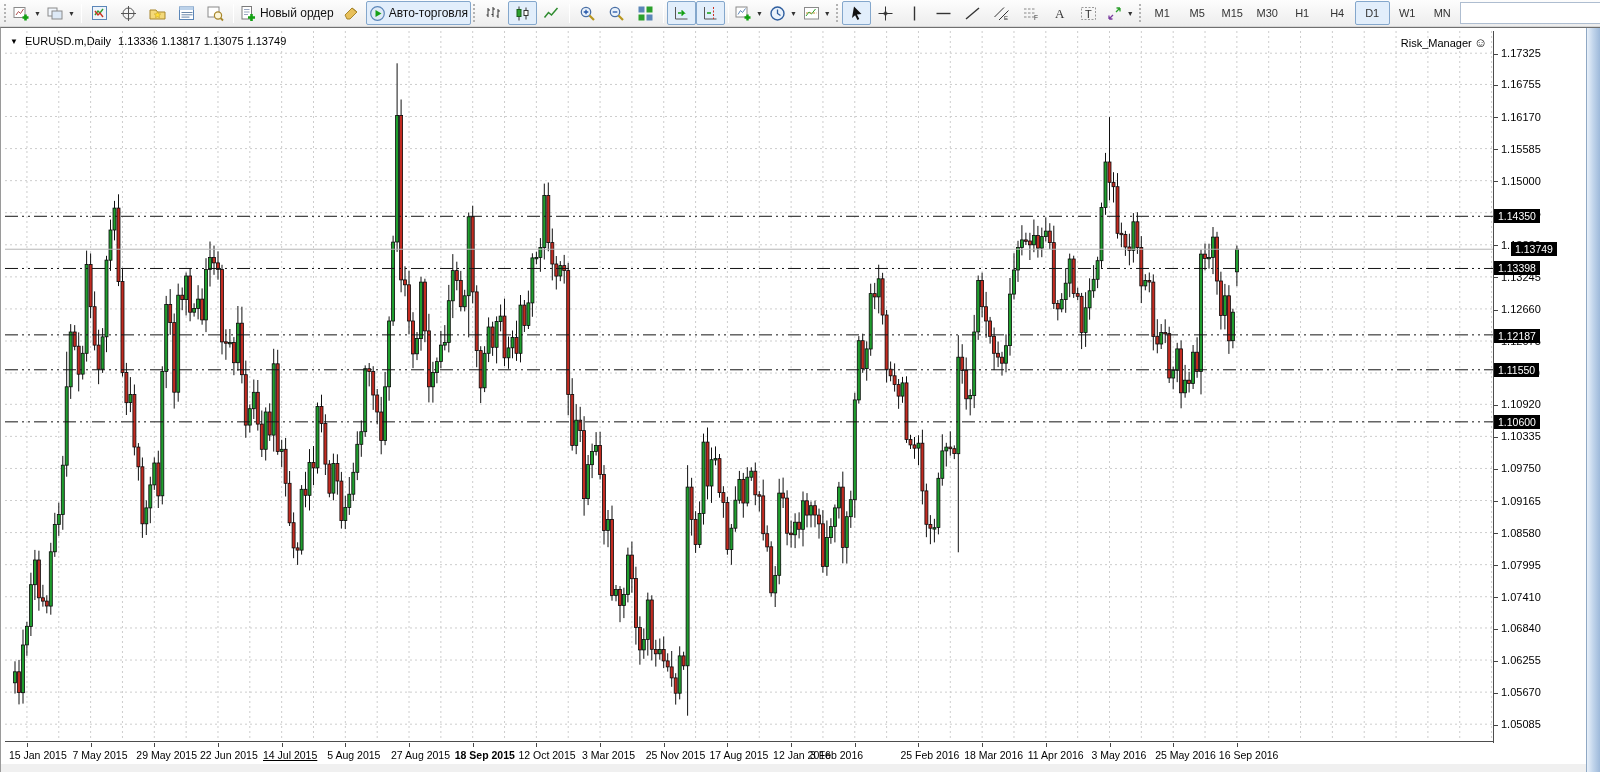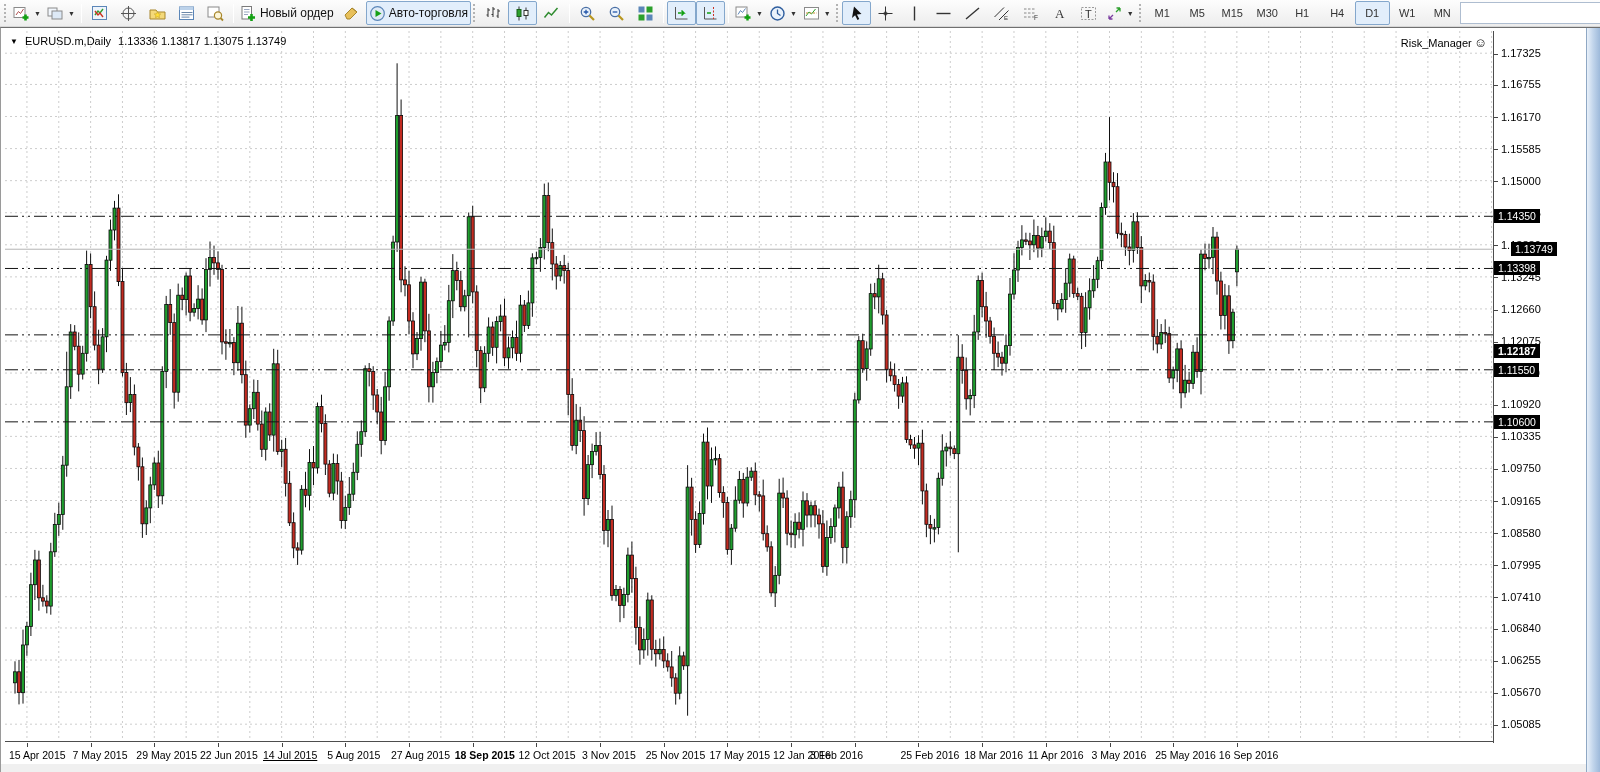--- a/index.html
+++ b/index.html
@@ -817,7 +817,7 @@
         <div class="ptick" style="top: 687.184px;"><i></i>1.05085</div>
         <div class="ptag" style="top: 178.288px;">1.14350</div>
         <div class="ptag" style="top: 230.475px;">1.13398</div>
-        <div class="ptag" style="top: 313px; font-weight: bold;">1.12187</div>
+        <div class="ptag" style="top: 298px;">1.12187</div>
         <div class="ptag" style="top: 331.78px;">1.11550</div>
         <div class="ptag" style="top: 383.858px;">1.10600</div>
         <div class="ptag" style="top: 211.234px; margin-left: 17px;">1.13749</div>

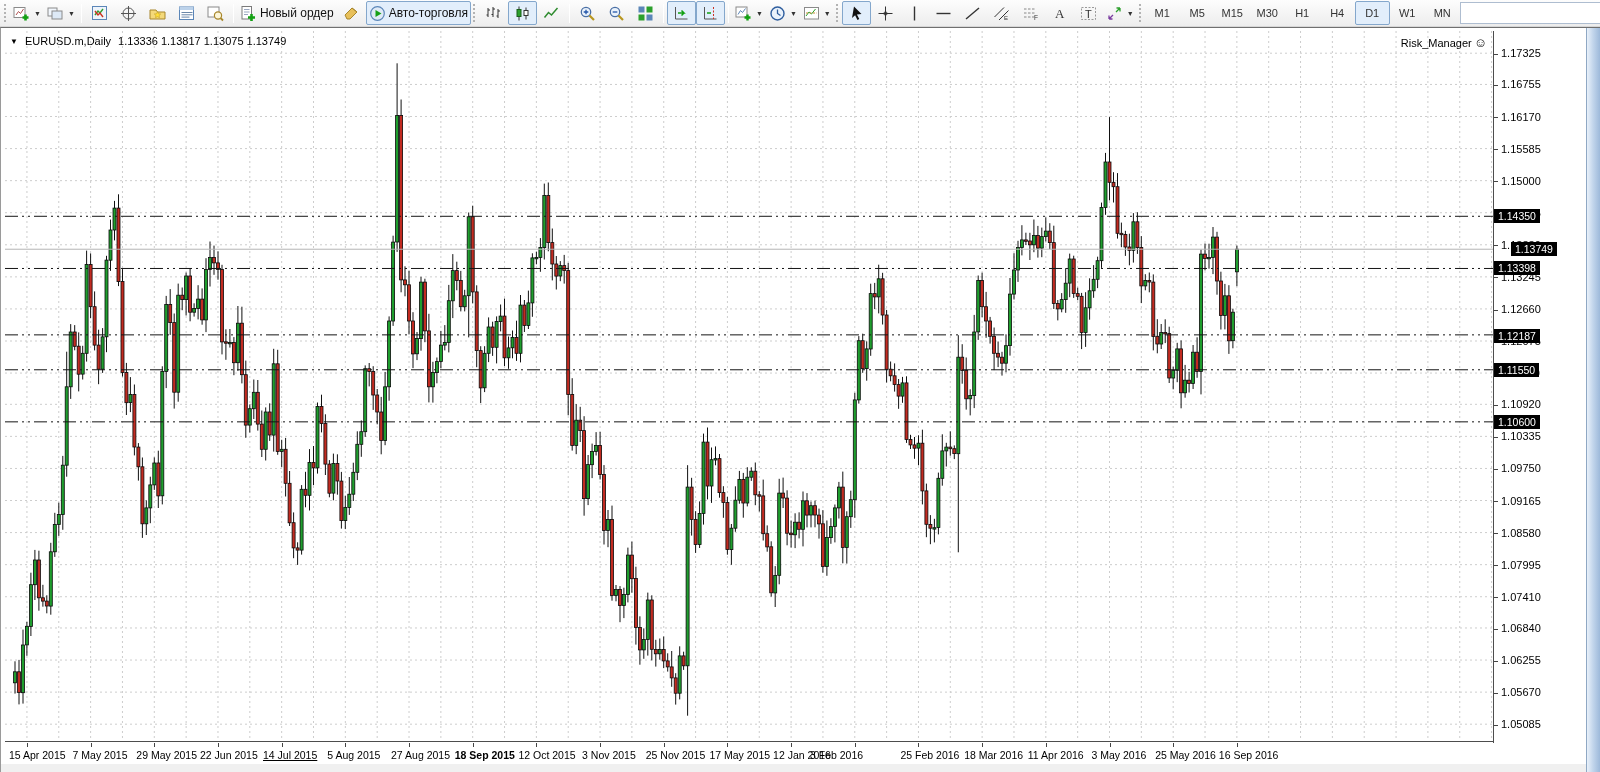--- a/index.html
+++ b/index.html
@@ -824,7 +824,7 @@
       </div>
     <div class="time-axis" id="time-axis">
         <div class="ttick" style="left: 21.94px;"></div>
-        <div class="tlab" style="left: 3.94px;">15 Apr 2015</div>
+        <div class="tlab" style="left: 3.94px;">15 Jan 2015</div>
         <div class="ttick" style="left: 85.62px;"></div>
         <div class="tlab" style="left: 67.62px;">7 May 2015</div>
         <div class="ttick" style="left: 149.3px;"></div>

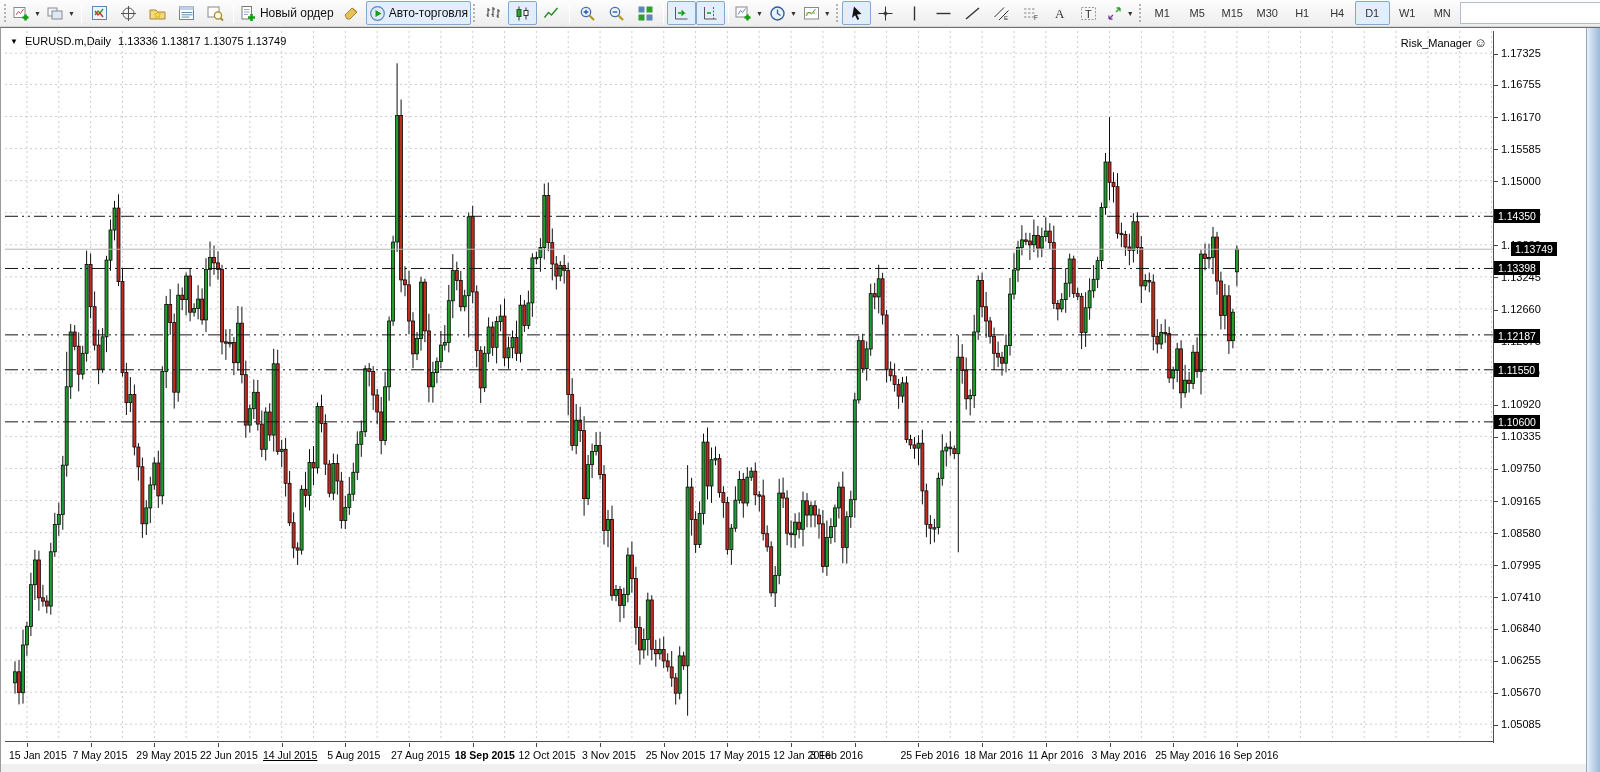--- a/index.html
+++ b/index.html
@@ -842,7 +842,7 @@
         <div class="ttick" style="left: 531.38px;"></div>
         <div class="tlab" style="left: 513.38px;">12 Oct 2015</div>
         <div class="ttick" style="left: 595.06px;"></div>
-        <div class="tlab" style="left: 577.06px;">3 Nov 2015</div>
+        <div class="tlab" style="left: 577.06px;">3 Mar 2015</div>
         <div class="ttick" style="left: 658.74px;"></div>
         <div class="tlab" style="left: 640.74px;">25 Nov 2015</div>
         <div class="ttick" style="left: 722.42px;"></div>

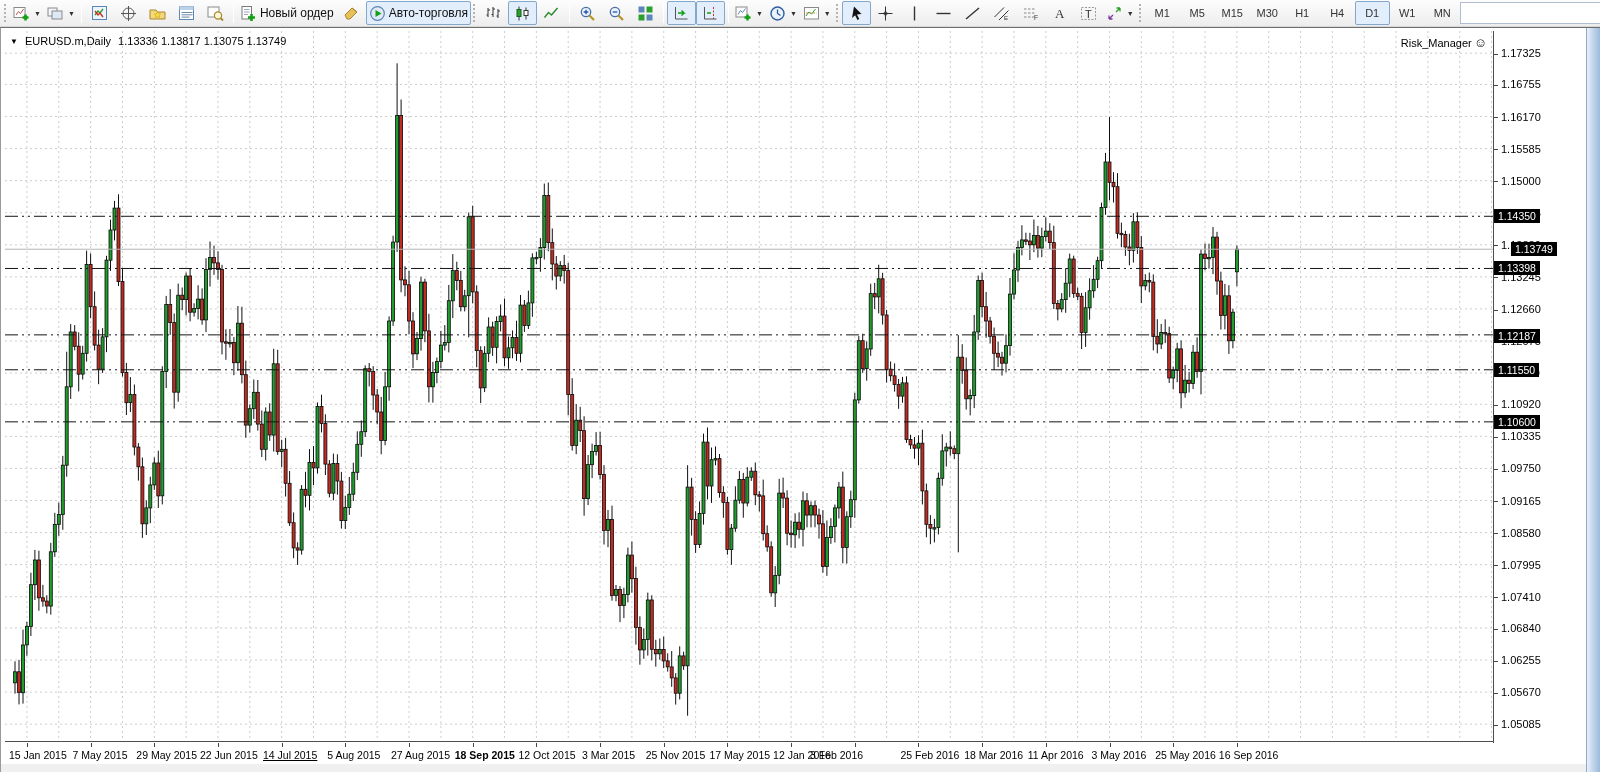--- a/index.html
+++ b/index.html
@@ -846,7 +846,7 @@
         <div class="ttick" style="left: 658.74px;"></div>
         <div class="tlab" style="left: 640.74px;">25 Nov 2015</div>
         <div class="ttick" style="left: 722.42px;"></div>
-        <div class="tlab" style="left: 704.42px;">17 May 2015</div>
+        <div class="tlab" style="left: 704.42px;">17 Aug 2015</div>
         <div class="ttick" style="left: 786.1px;"></div>
         <div class="tlab" style="left: 768.1px;">12 Jan 2016</div>
         <div class="ttick" style="left: 849.78px;"></div>

